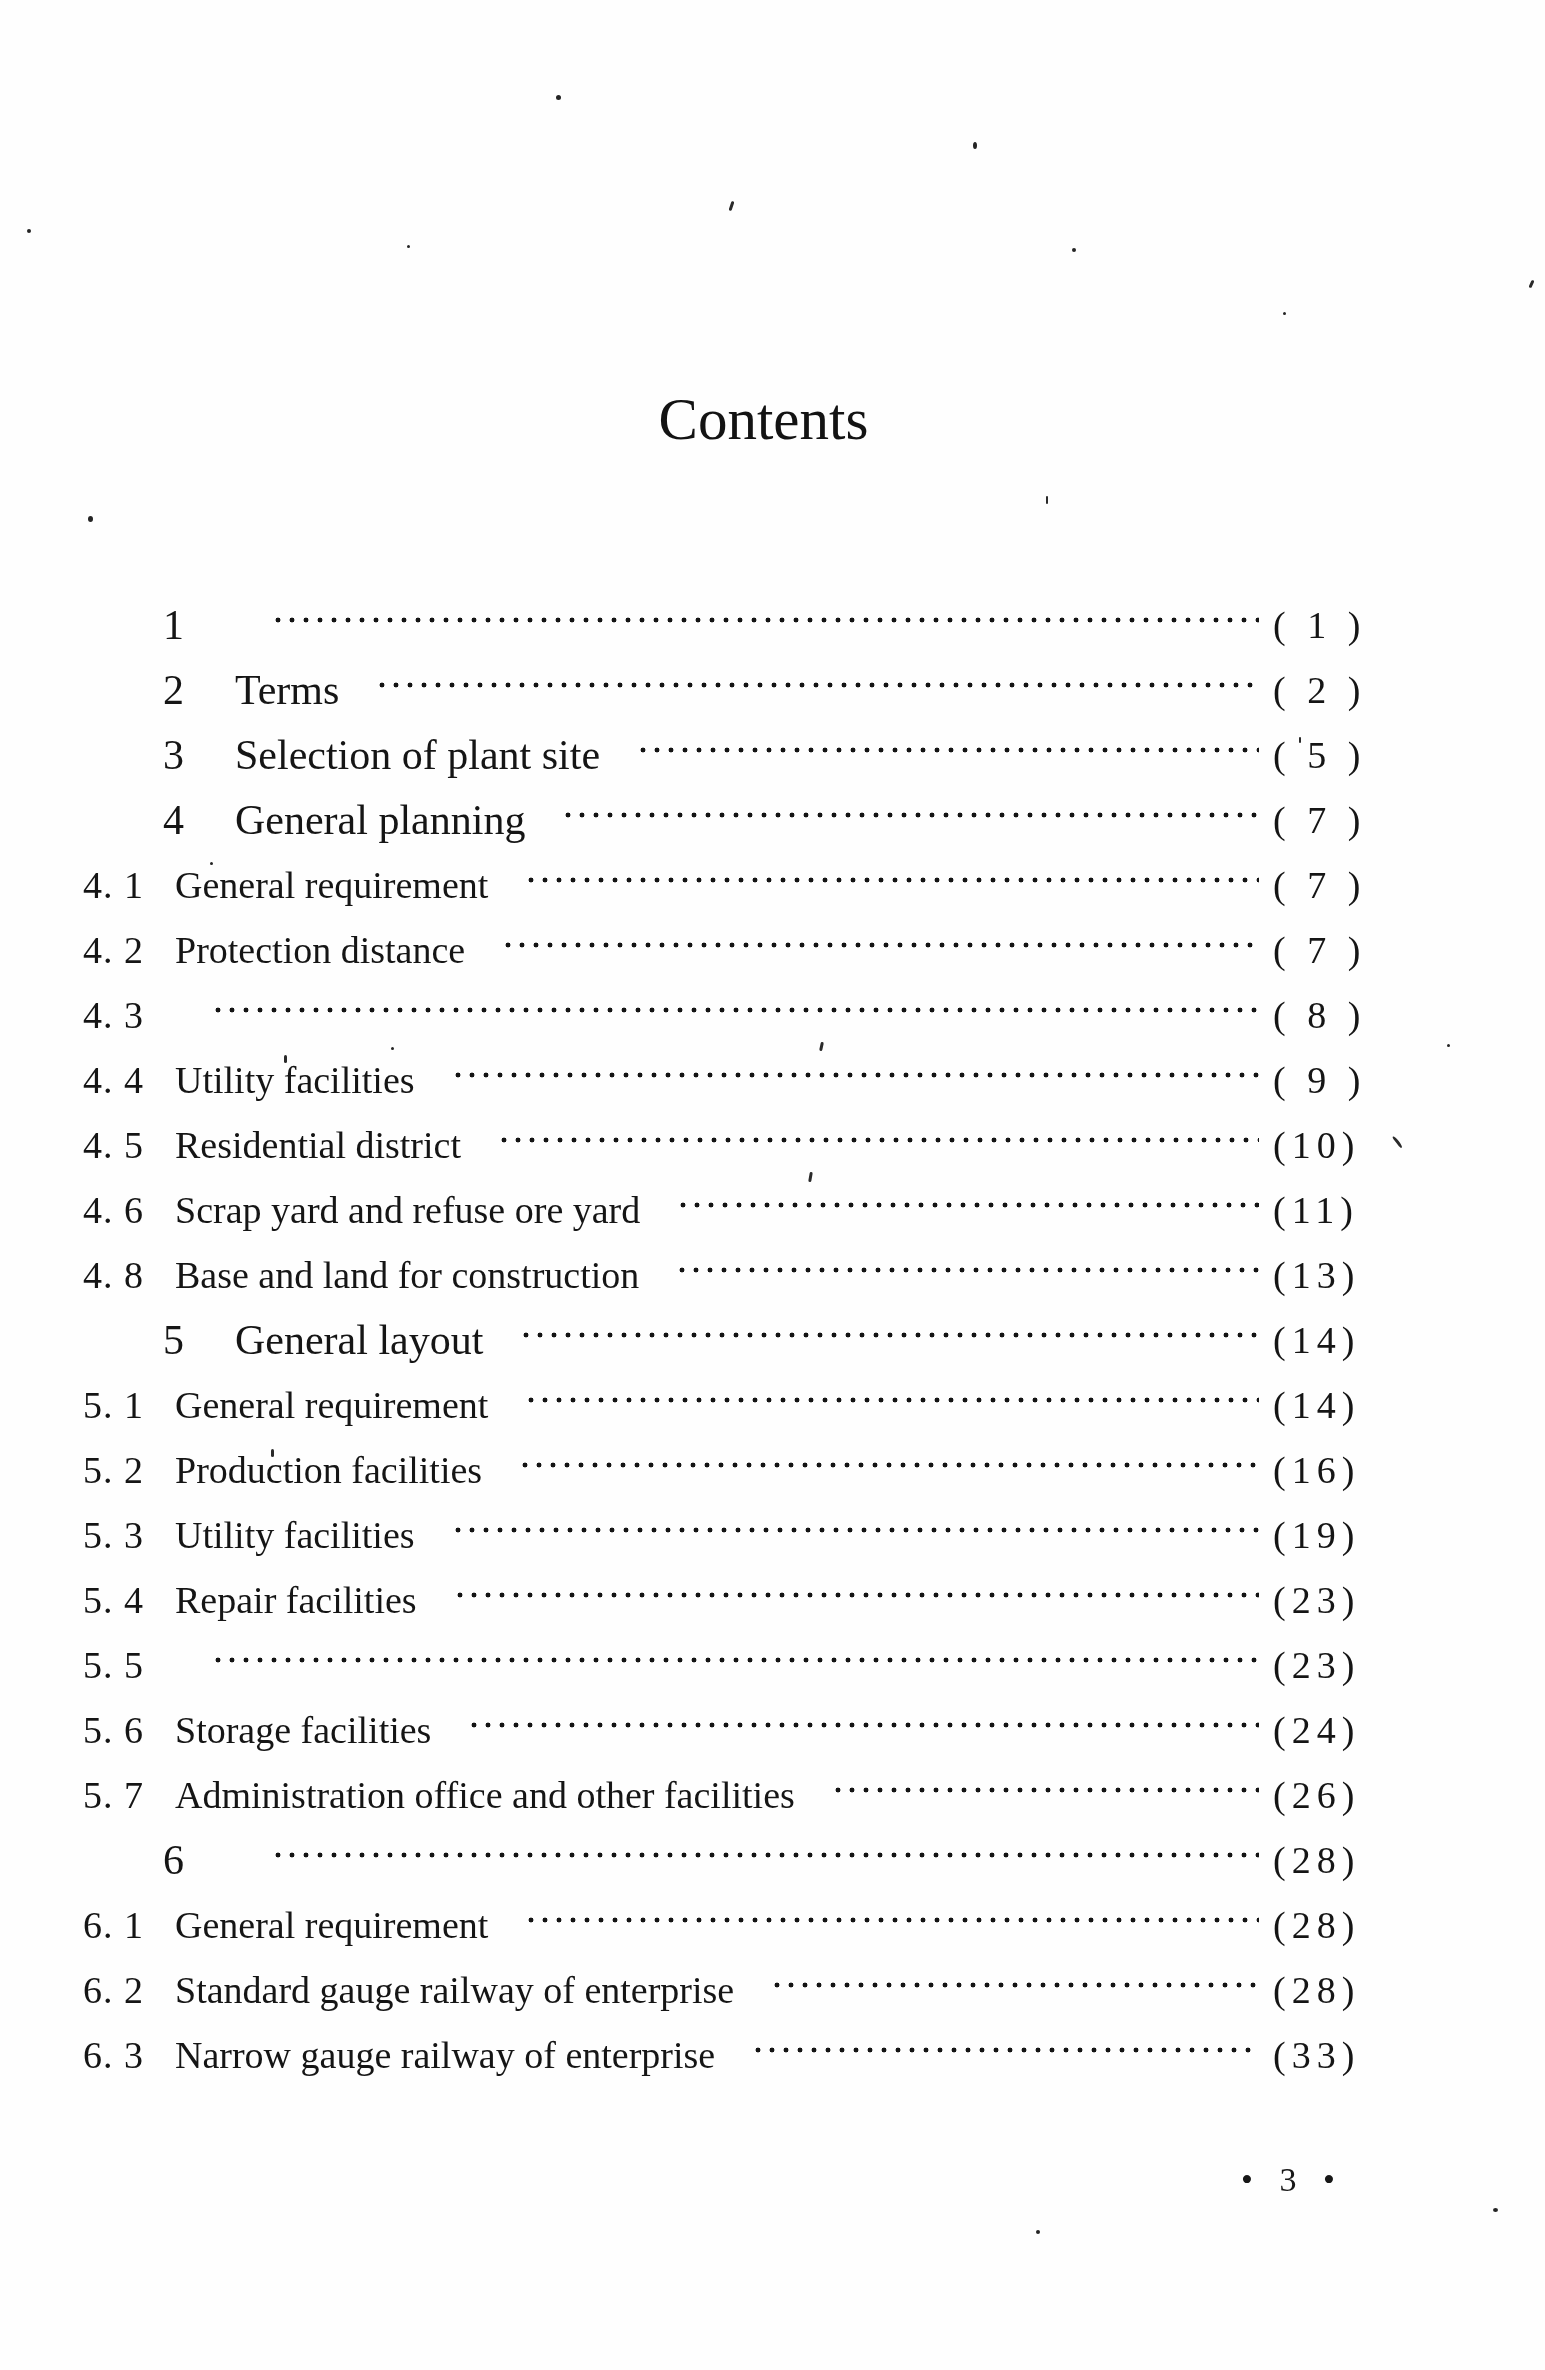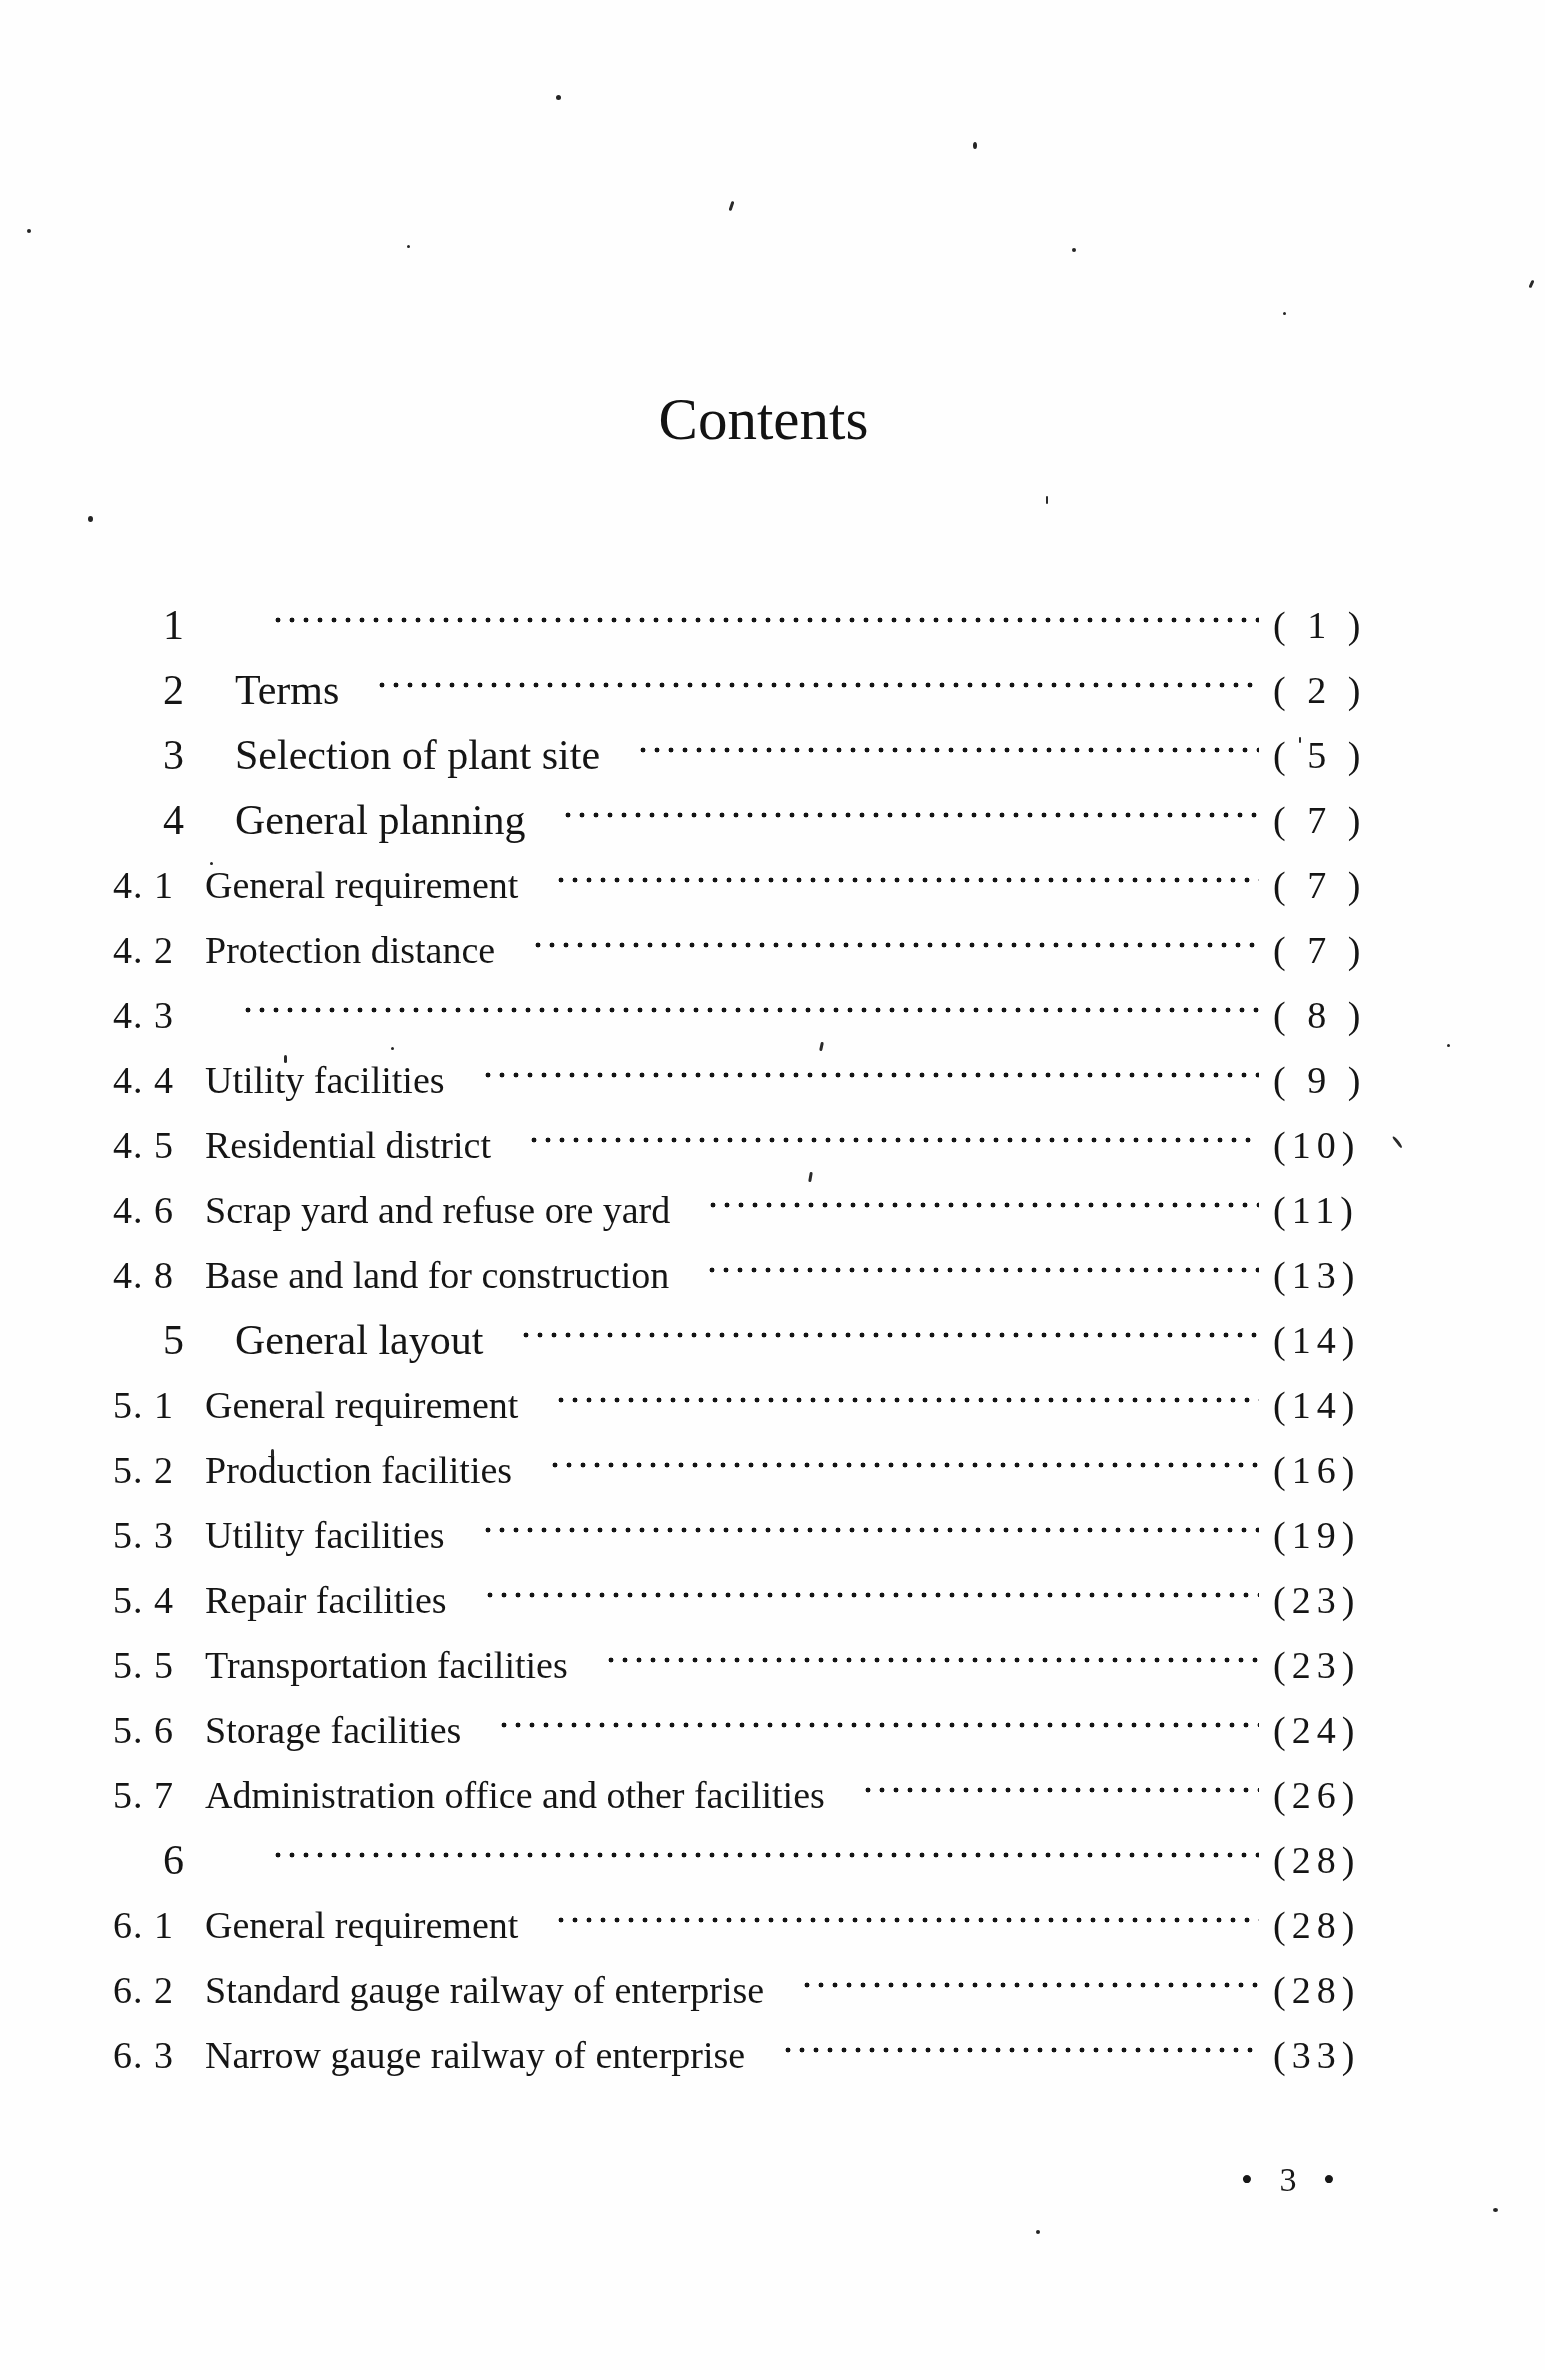--- a/index.html
+++ b/index.html
@@ -36,7 +36,7 @@
     white-space: pre;
   }
   .toc-row.lvl1 { padding-left: 163px; font-size: 42px; }
-  .toc-row.lvl2 { padding-left: 113px; font-size: 38px; }
+  .toc-row.lvl2 { padding-left: 83px; font-size: 38px; }
   .toc-row .num  { flex: 0 0 auto; letter-spacing: 1px; }
   .toc-row.lvl1 .num { width: 72px; }
   .toc-row.lvl2 .num { width: 92px; }

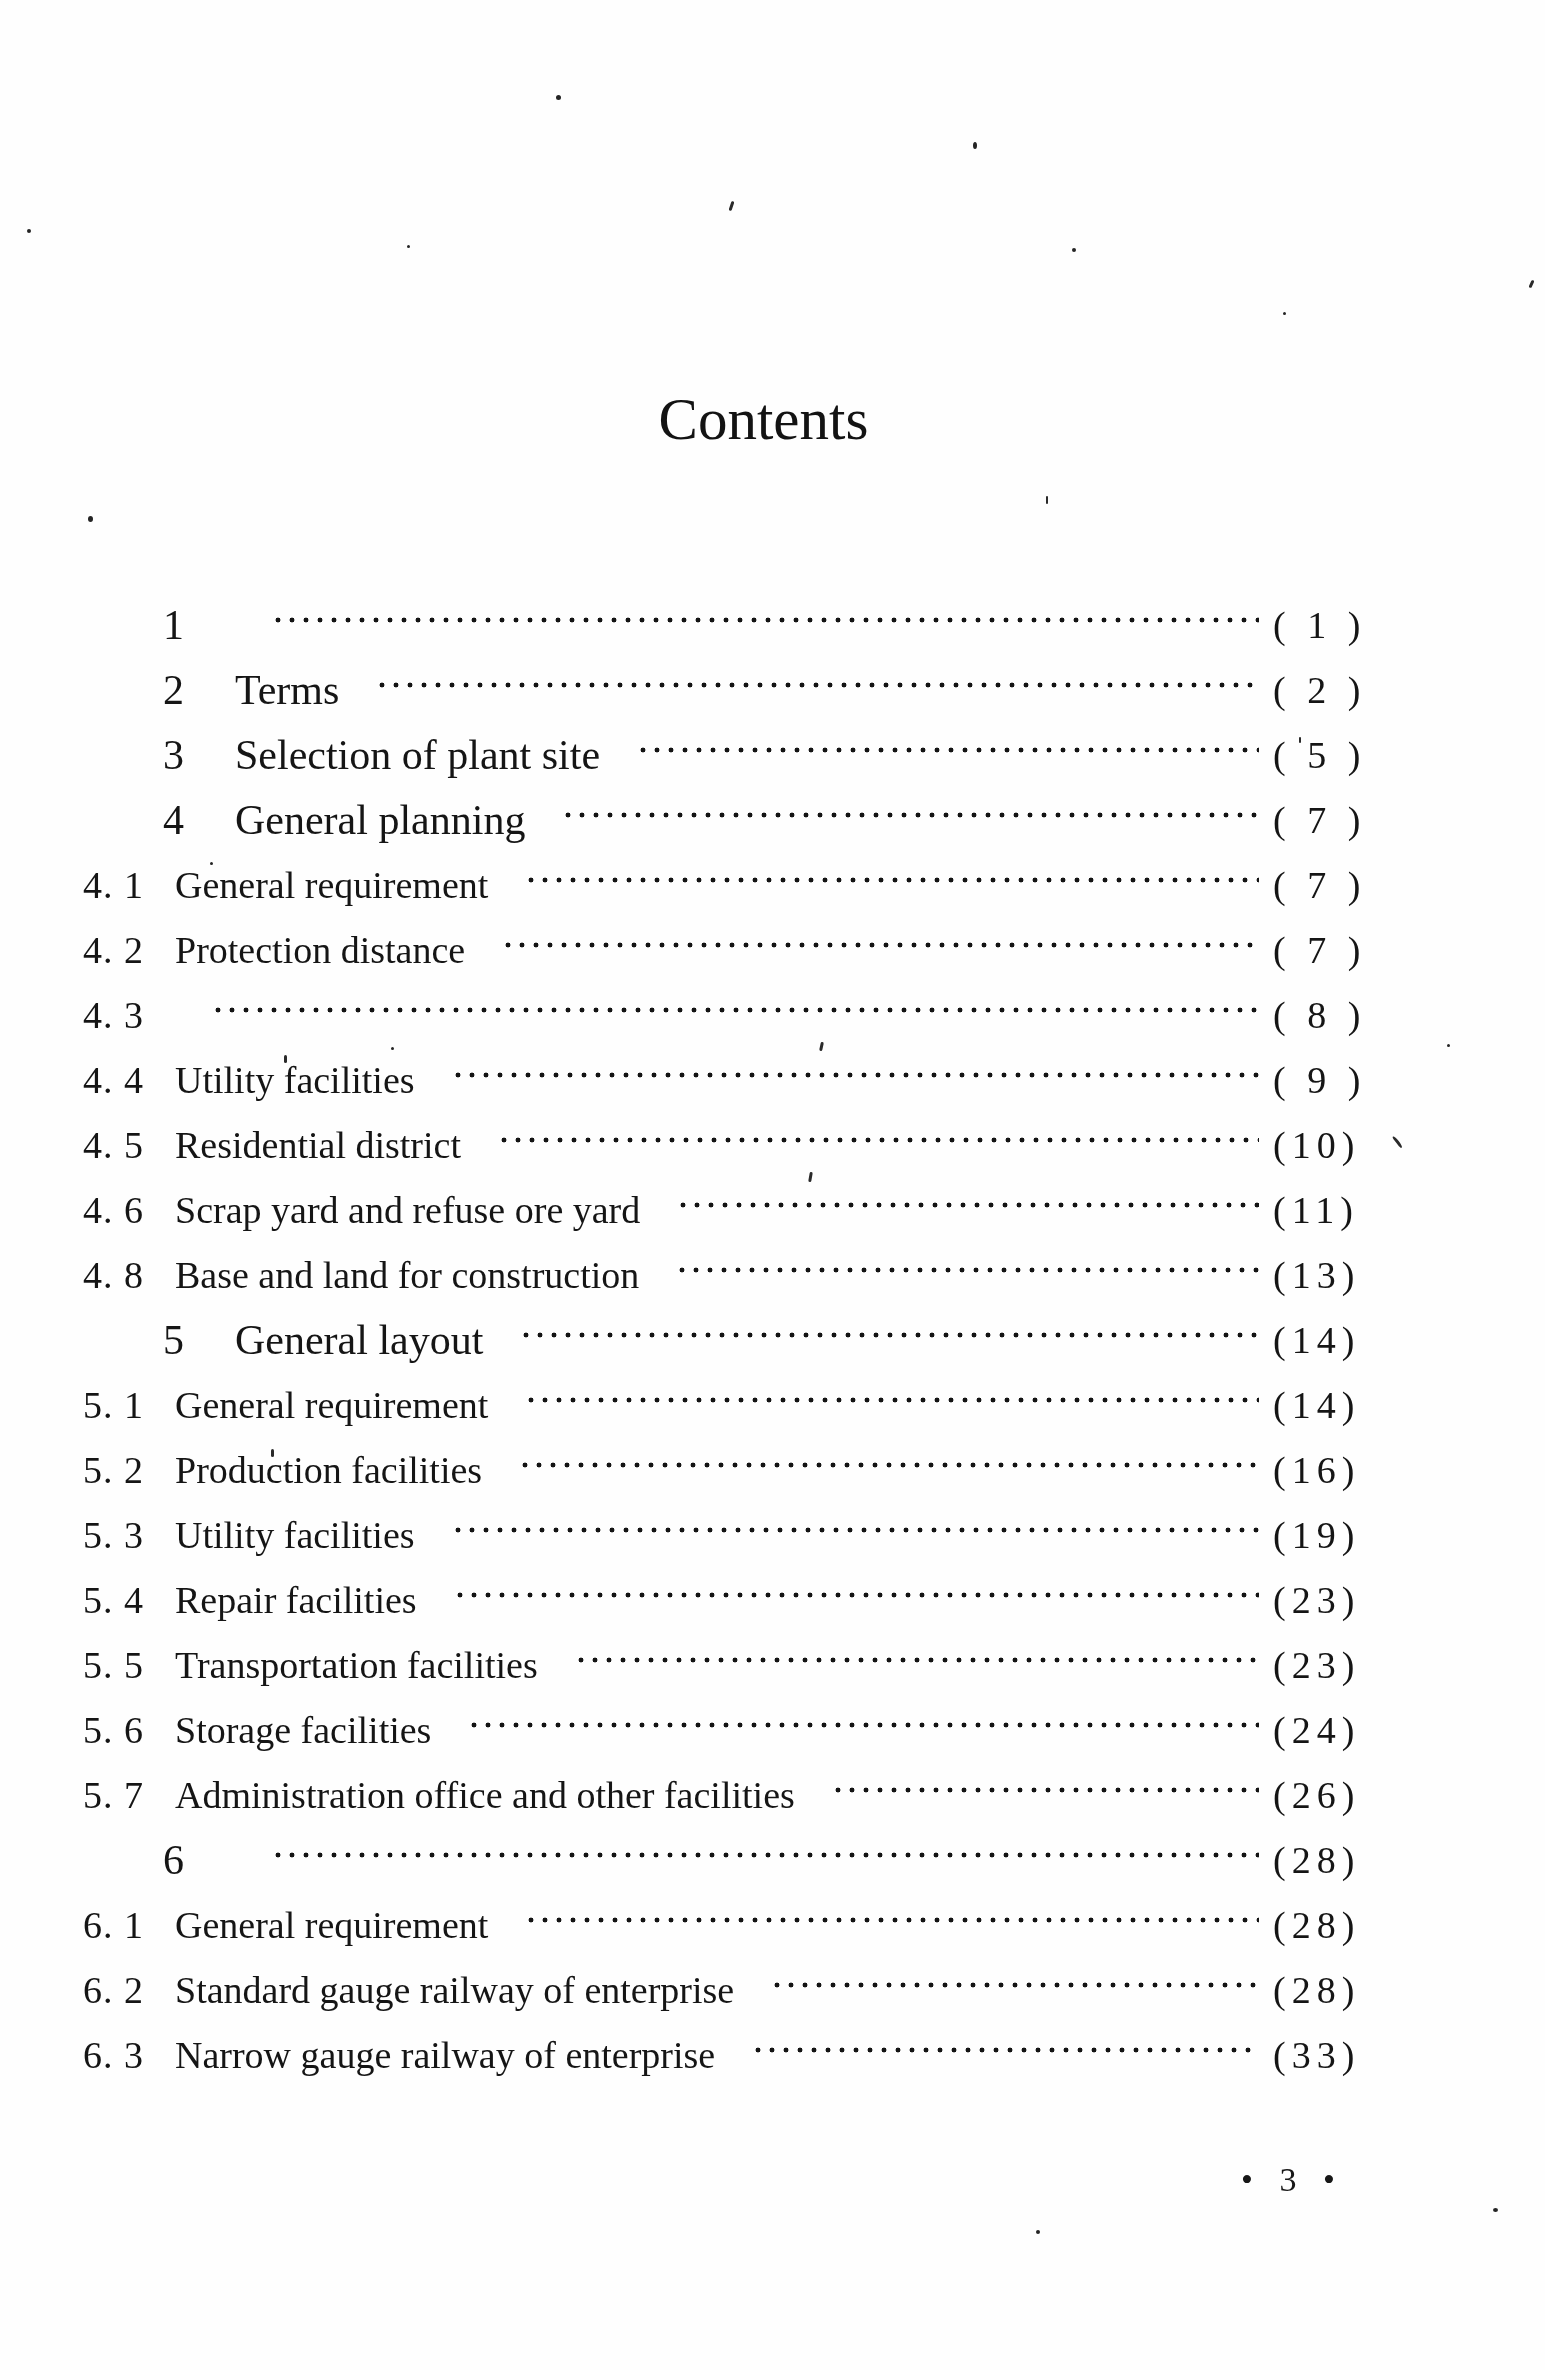--- a/index.html
+++ b/index.html
@@ -182,7 +182,6 @@
   </div>
     <div class="toc-row lvl2">
     <span class="num">5. 5</span>
-    <span class="label">Transportation facilities</span>
     <span class="leader"></span>
     <span class="pageno">(23)</span>
   </div>

